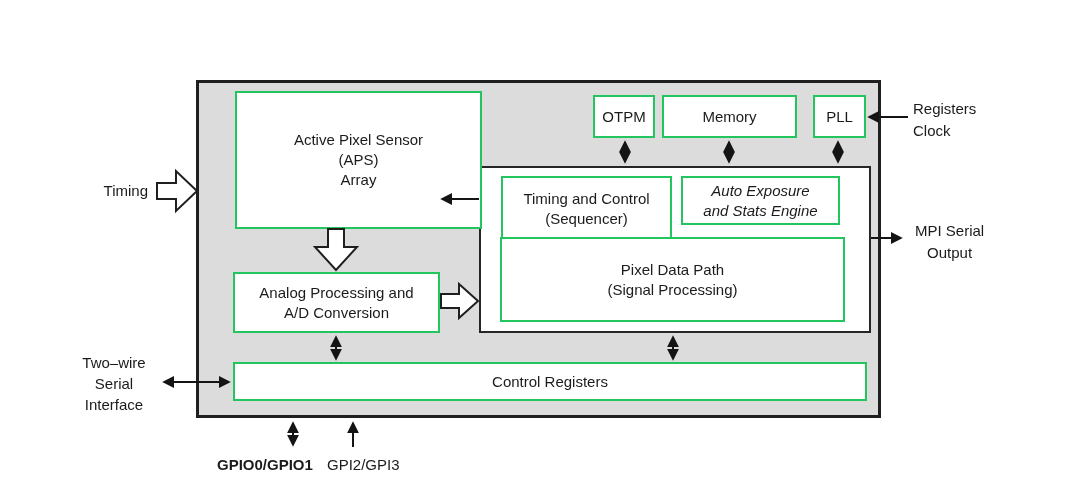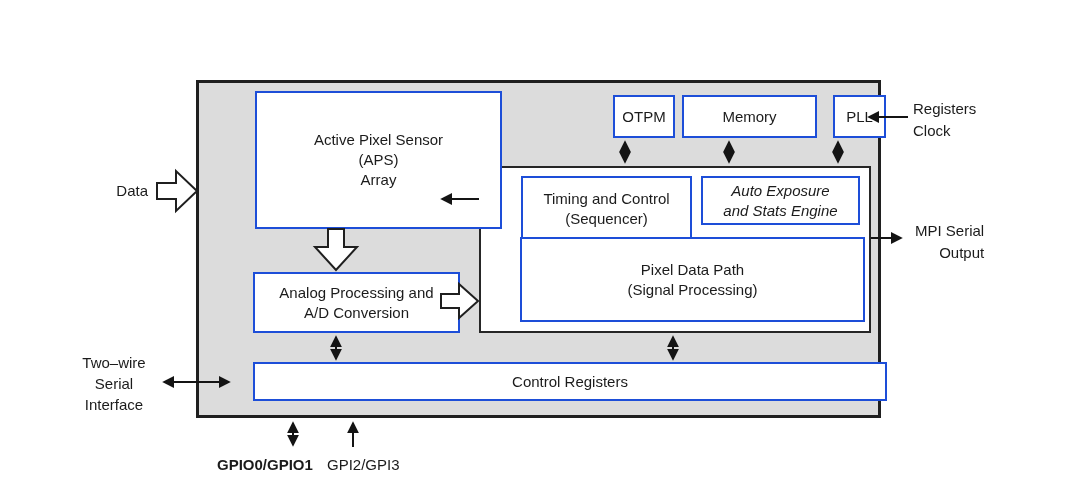--- a/index.html
+++ b/index.html
@@ -20,9 +20,9 @@
     background:#ffffff;border:2px solid #262626;box-sizing:border-box;
   }
   .box{
-    position:absolute;background:#ffffff;border:2px solid #1d4ed8;
+    position:absolute;background:#ffffff;border:2px solid #22c55e;
     box-sizing:border-box;display:flex;align-items:center;justify-content:center;
-    text-align:center;font-size:15px;line-height:20px;margin-left:20px;
+    text-align:center;font-size:15px;line-height:20px;
   }
   .lbl{white-space:pre-line;}
   .aps{left:235px;top:91px;width:247px;height:138px;}

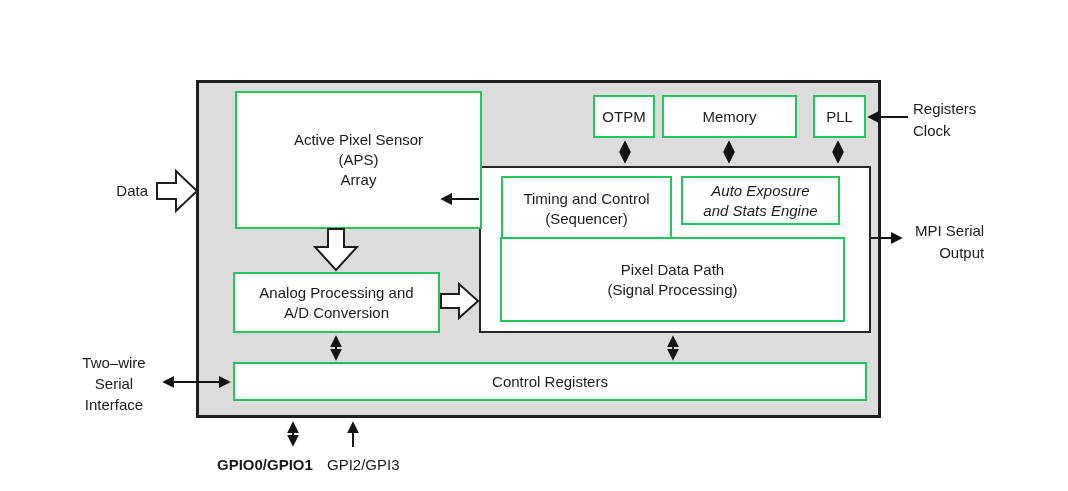--- a/index.html
+++ b/index.html
@@ -90,7 +90,7 @@
     <span class="lbl">Control Registers</span>
   </div>
 
-  <div class="ext power">Data</div>
+  <div class="ext power">Timing</div>
   <div class="ext extclock">Registers
 Clock</div>
   <div class="ext mpi">MPI Serial

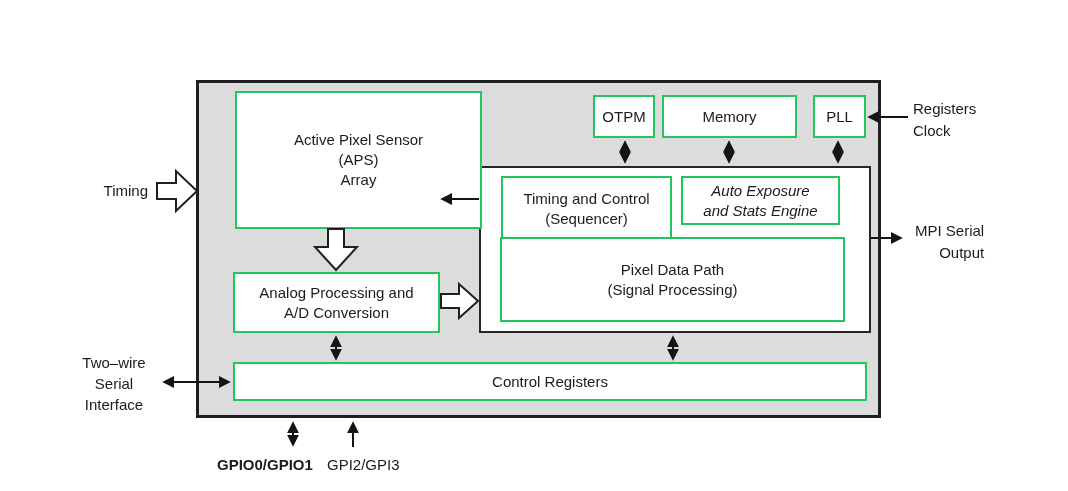--- a/index.html
+++ b/index.html
@@ -39,7 +39,7 @@
   }
   .power{left:56px;top:182px;width:92px;text-align:right;line-height:17px;}
   .extclock{left:913px;top:98px;text-align:left;line-height:22px;}
-  .mpi{left:915px;top:220px;text-align:right;line-height:22px;}
+  .mpi{left:915px;top:220px;text-align:center;line-height:22px;}
   .twowire{left:60px;top:352px;width:108px;text-align:center;line-height:21px;}
   .gpio01{left:217px;top:454px;font-weight:bold;}
   .gpi23{left:327px;top:454px;}

